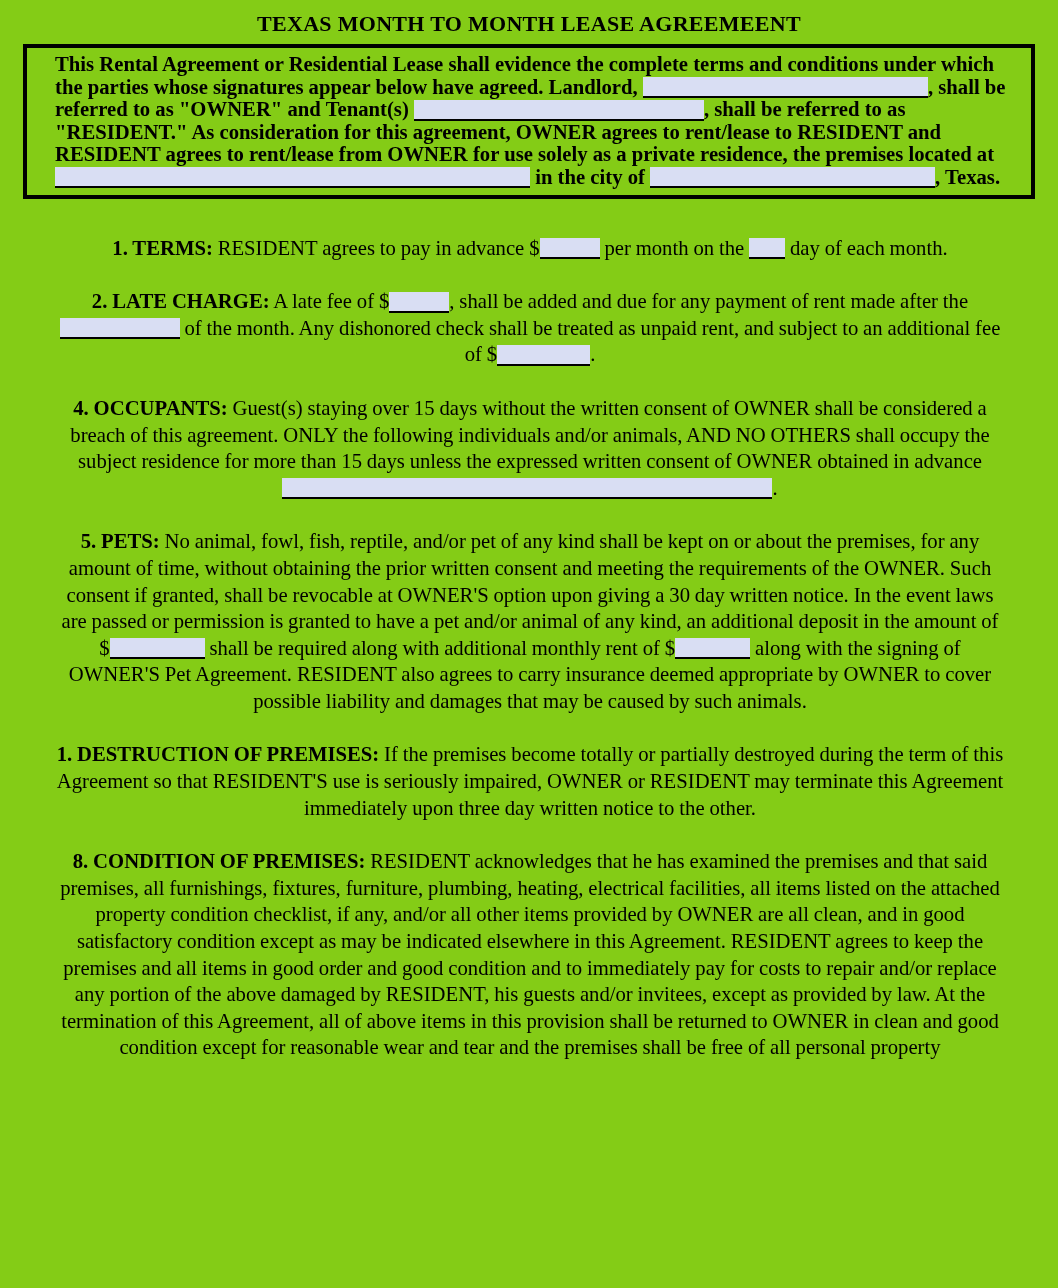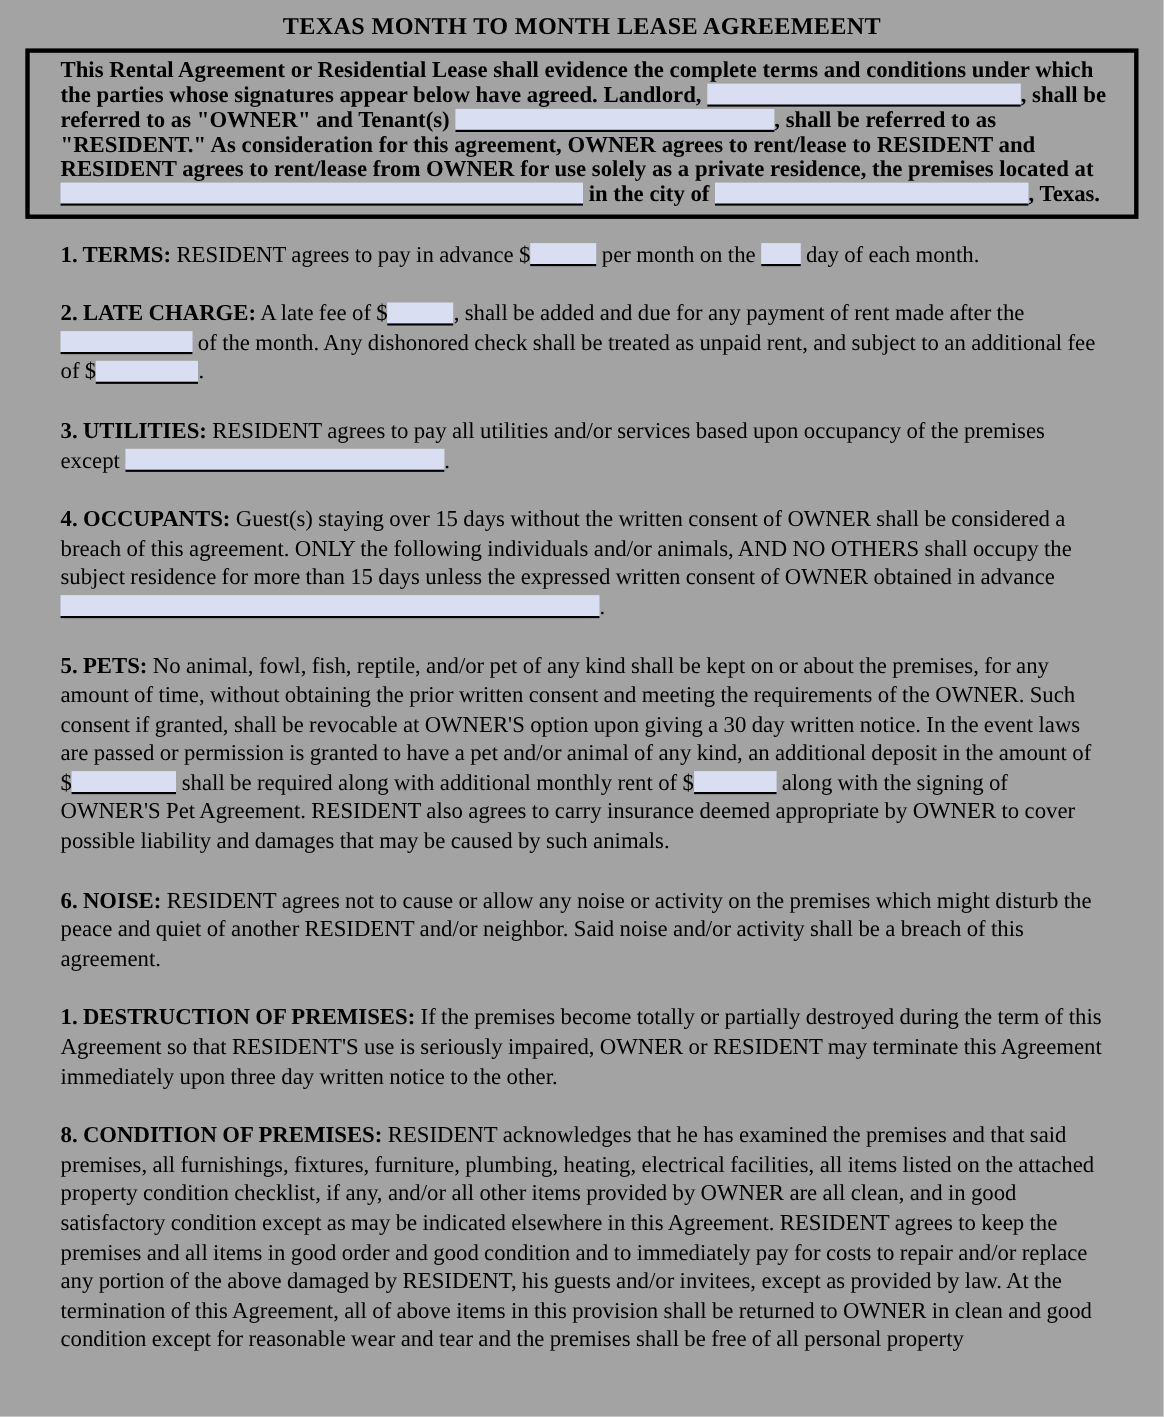--- a/index.html
+++ b/index.html
@@ -14,7 +14,7 @@
     width: 1058px;
     height: 1288px;
     overflow: hidden;
-    background: #a3a3a3;
+    background: #84cc16;
     position: relative;
   }
   .doc-title {

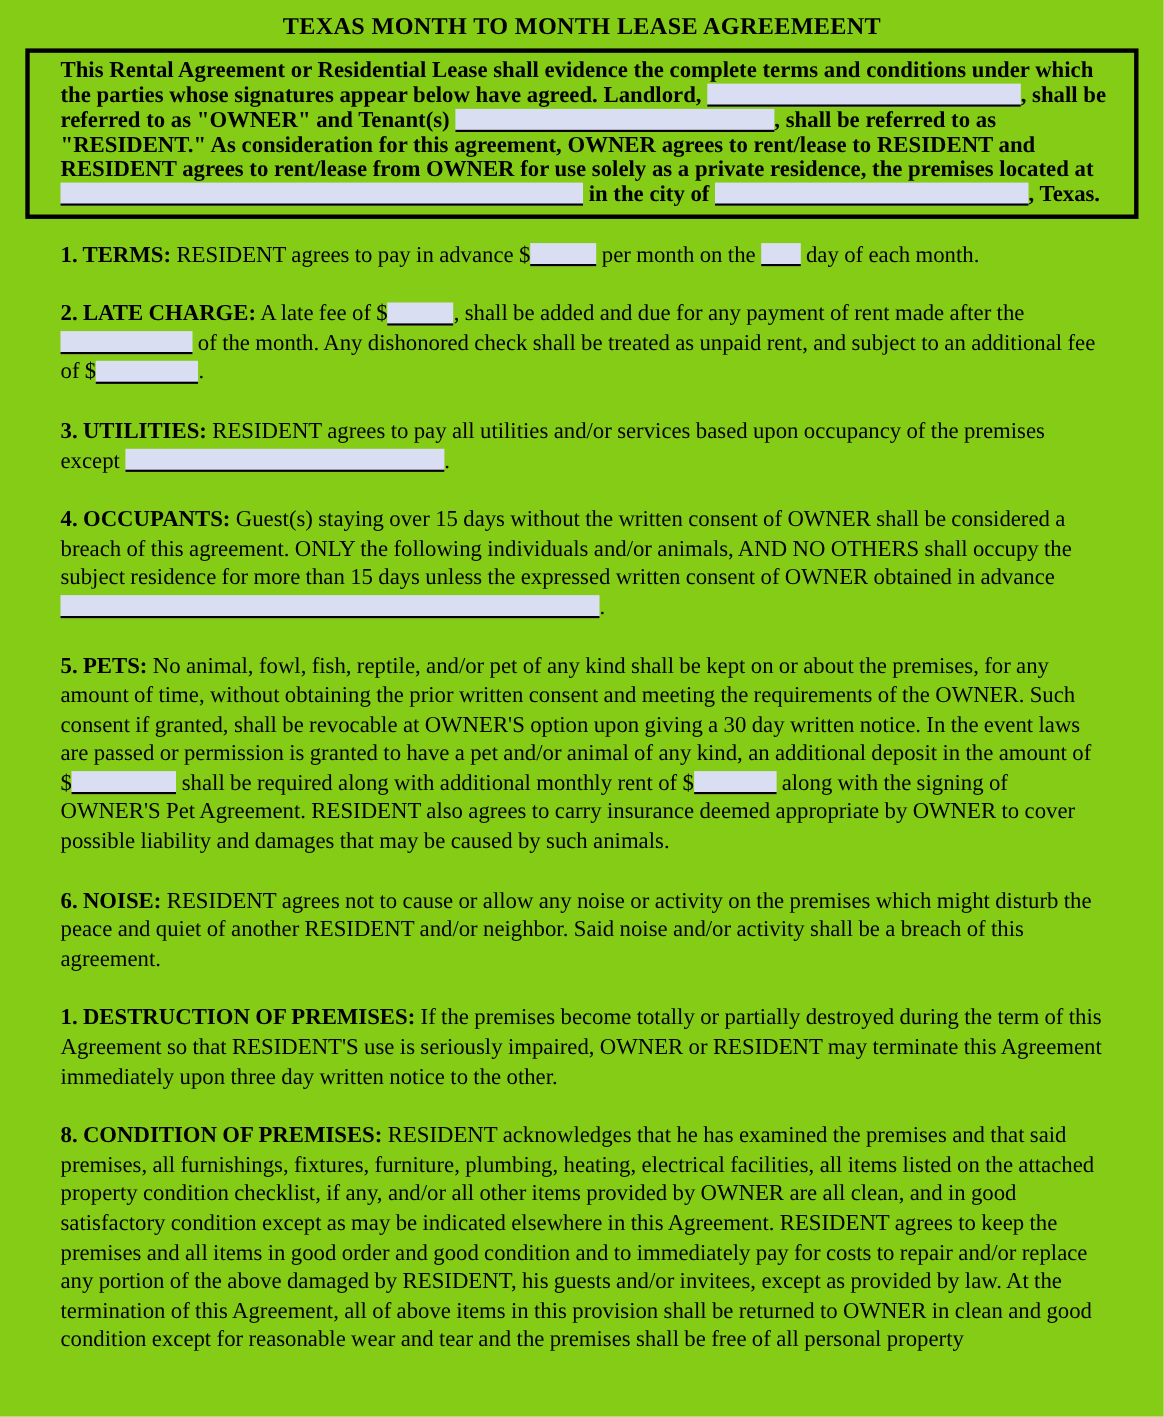--- a/index.html
+++ b/index.html
@@ -43,7 +43,8 @@
     margin: 18px 0 4px 0;
   }
   .body-sections {
-    margin: 20px 53px 0 55px;
+    margin: 36px 53px 0 55px;
+    text-align: center;
   }
   .body-sections .para {
     font-size: 20.7px;

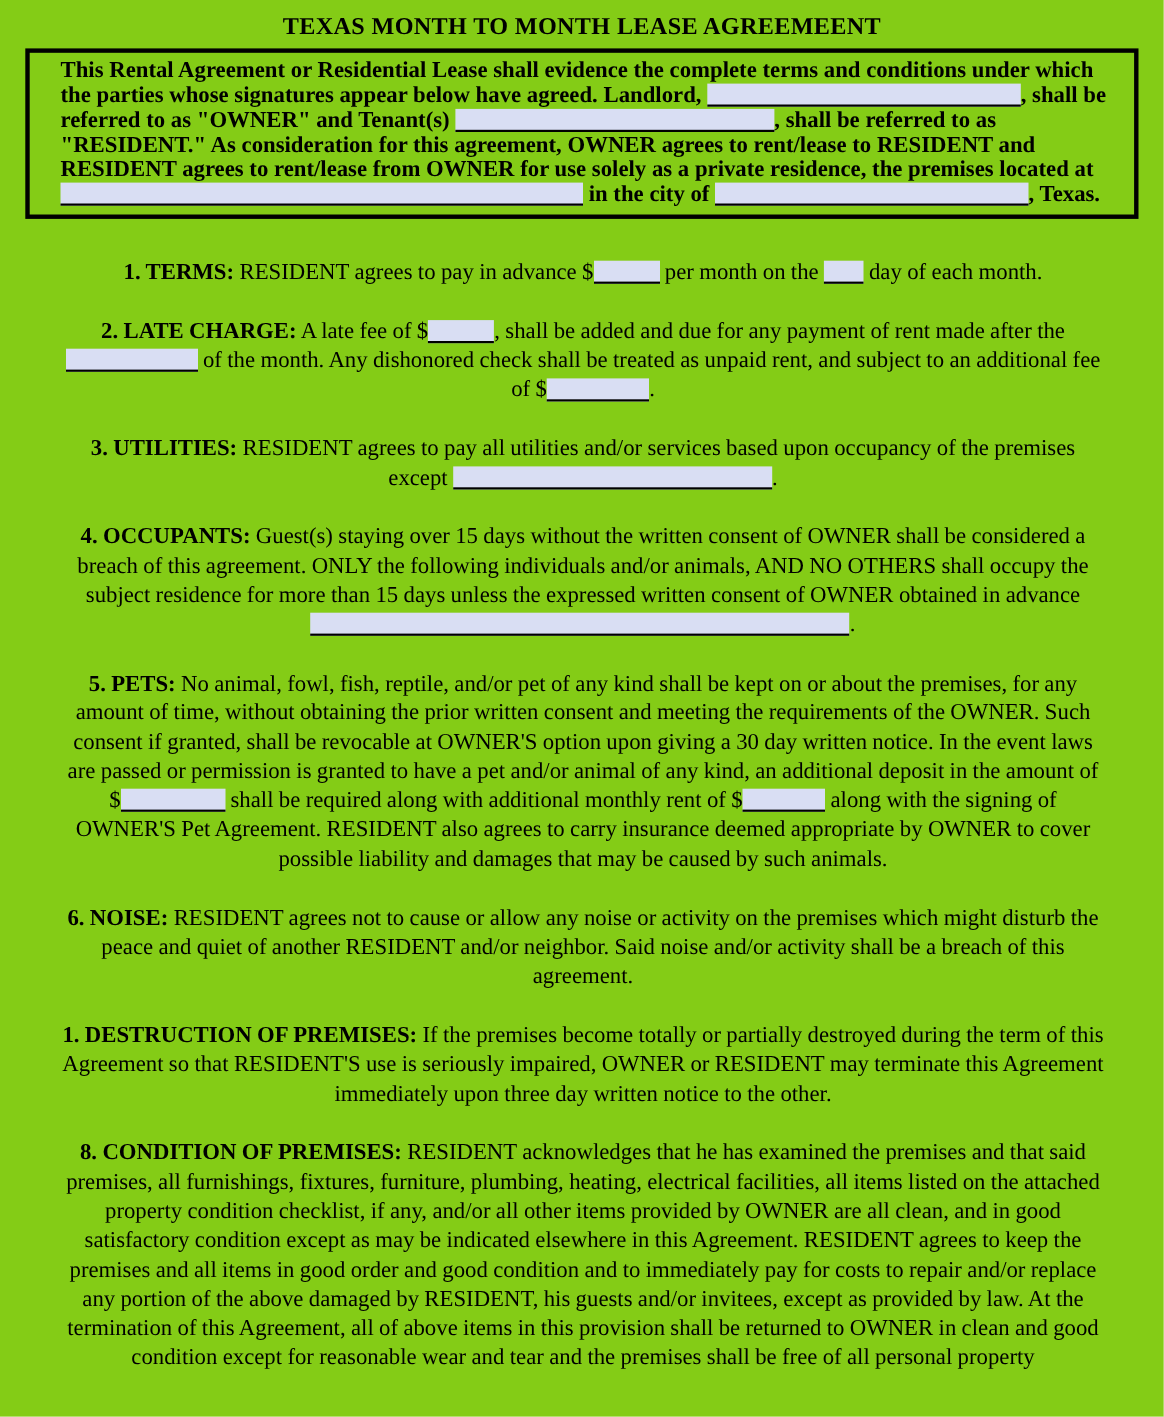--- a/index.html
+++ b/index.html
@@ -74,7 +74,6 @@
   <div class="body-sections">
       <p class="para"><span class="seg-bold">1. TERMS:</span><span class="seg-text"> RESIDENT agrees to pay in advance $</span><span class="blank" style="width: 60px;"></span><span class="seg-text"> per month on the </span><span class="blank" style="width: 36px;"></span><span class="seg-text"> day of each month.</span></p>
       <p class="para"><span class="seg-bold">2. LATE CHARGE:</span><span class="seg-text"> A late fee of $</span><span class="blank" style="width: 60px;"></span><span class="seg-text">, shall be added and due for any payment of rent made after the </span><span class="blank" style="width: 120px;"></span><span class="seg-text"> of the month. Any dishonored check shall be treated as unpaid rent, and subject to an additional fee of $</span><span class="blank" style="width: 93px;"></span><span class="seg-text">.</span></p>
-      <p class="para"><span class="seg-bold">3. UTILITIES:</span><span class="seg-text"> RESIDENT agrees to pay all utilities and/or services based upon occupancy of the premises except </span><span class="blank" style="width: 290px;"></span><span class="seg-text">.</span></p>
       <p class="para"><span class="seg-bold">4. OCCUPANTS:</span><span class="seg-text"> Guest(s) staying over 15 days without the written consent of OWNER shall be considered a breach of this agreement. ONLY the following individuals and/or animals, AND NO OTHERS shall occupy the subject residence for more than 15 days unless the expressed written consent of OWNER obtained in advance </span><span class="blank" style="width: 490px;"></span><span class="seg-text">.</span></p>
       <p class="para"><span class="seg-bold">5. PETS:</span><span class="seg-text"> No animal, fowl, fish, reptile, and/or pet of any kind shall be kept on or about the premises, for any amount of time, without obtaining the prior written consent and meeting the requirements of the OWNER. Such consent if granted, shall be revocable at OWNER'S option upon giving a 30 day written notice. In the event laws are passed or permission is granted to have a pet and/or animal of any kind, an additional deposit in the amount of $</span><span class="blank" style="width: 95px;"></span><span class="seg-text"> shall be required along with additional monthly rent of $</span><span class="blank" style="width: 75px;"></span><span class="seg-text"> along with the signing of OWNER'S Pet Agreement. RESIDENT also agrees to carry insurance deemed appropriate by OWNER to cover possible liability and damages that may be caused by such animals.</span></p>
       <p class="para"><span class="seg-bold">6. NOISE:</span><span class="seg-text"> RESIDENT agrees not to cause or allow any noise or activity on the premises which might disturb the peace and quiet of another RESIDENT and/or neighbor. Said noise and/or activity shall be a breach of this agreement.</span></p>

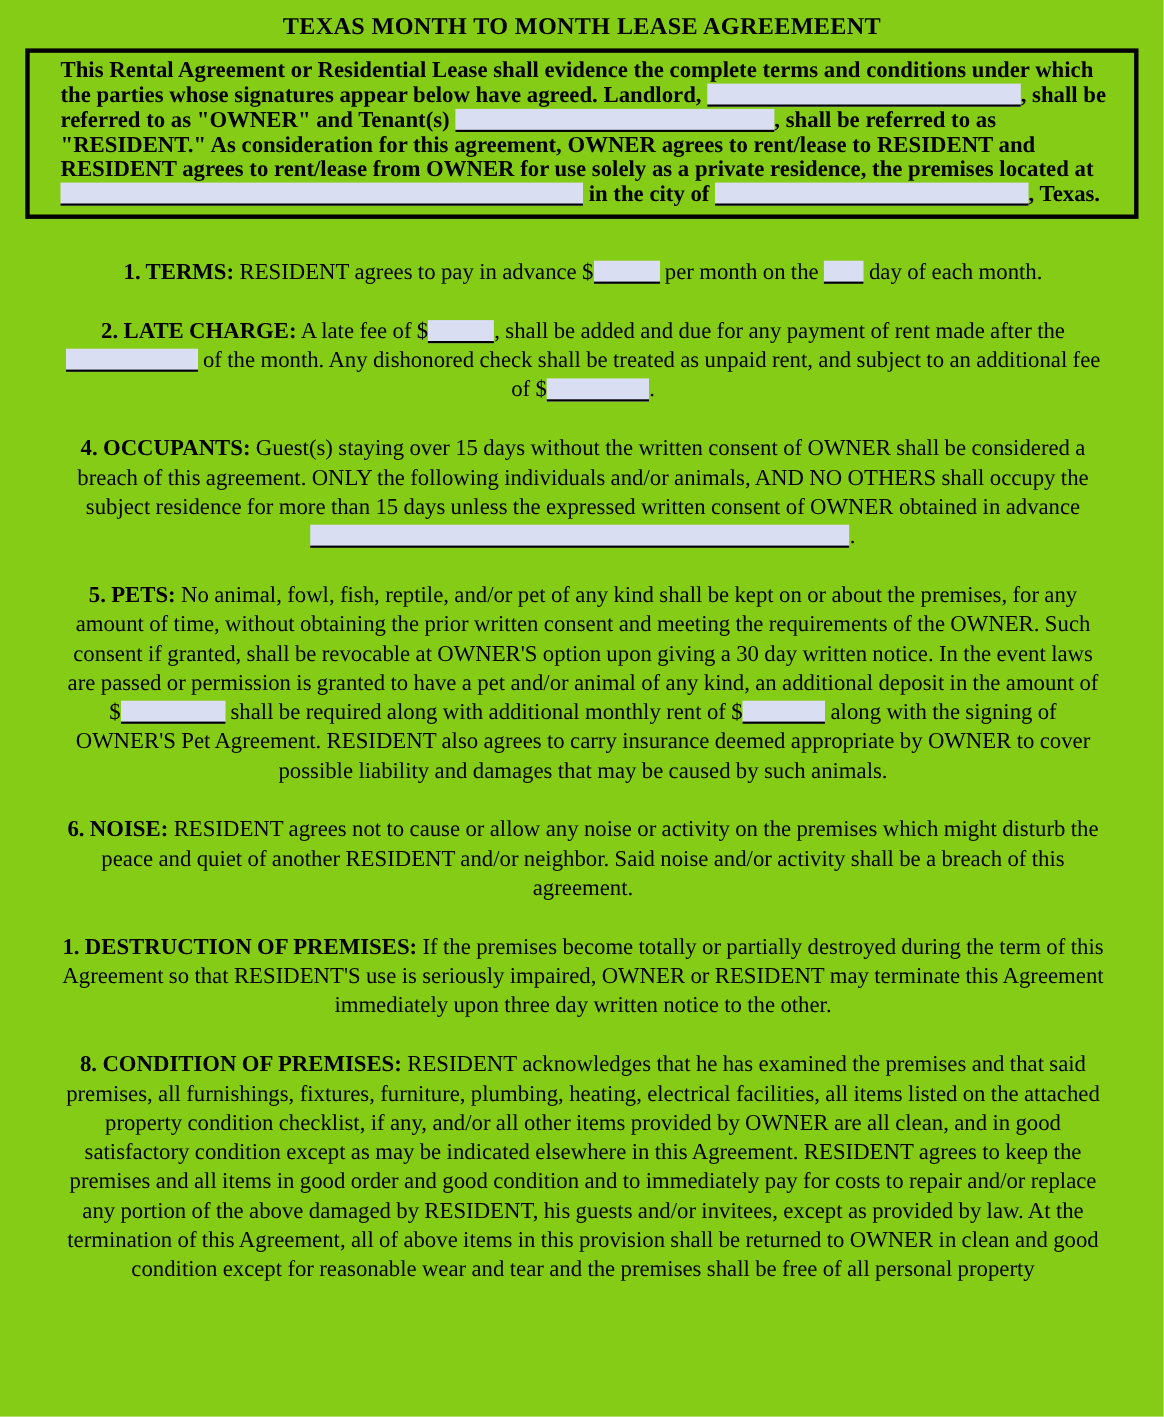--- a/index.html
+++ b/index.html
@@ -76,7 +76,6 @@
       <p class="para"><span class="seg-bold">2. LATE CHARGE:</span><span class="seg-text"> A late fee of $</span><span class="blank" style="width: 60px;"></span><span class="seg-text">, shall be added and due for any payment of rent made after the </span><span class="blank" style="width: 120px;"></span><span class="seg-text"> of the month. Any dishonored check shall be treated as unpaid rent, and subject to an additional fee of $</span><span class="blank" style="width: 93px;"></span><span class="seg-text">.</span></p>
       <p class="para"><span class="seg-bold">4. OCCUPANTS:</span><span class="seg-text"> Guest(s) staying over 15 days without the written consent of OWNER shall be considered a breach of this agreement. ONLY the following individuals and/or animals, AND NO OTHERS shall occupy the subject residence for more than 15 days unless the expressed written consent of OWNER obtained in advance </span><span class="blank" style="width: 490px;"></span><span class="seg-text">.</span></p>
       <p class="para"><span class="seg-bold">5. PETS:</span><span class="seg-text"> No animal, fowl, fish, reptile, and/or pet of any kind shall be kept on or about the premises, for any amount of time, without obtaining the prior written consent and meeting the requirements of the OWNER. Such consent if granted, shall be revocable at OWNER'S option upon giving a 30 day written notice. In the event laws are passed or permission is granted to have a pet and/or animal of any kind, an additional deposit in the amount of $</span><span class="blank" style="width: 95px;"></span><span class="seg-text"> shall be required along with additional monthly rent of $</span><span class="blank" style="width: 75px;"></span><span class="seg-text"> along with the signing of OWNER'S Pet Agreement. RESIDENT also agrees to carry insurance deemed appropriate by OWNER to cover possible liability and damages that may be caused by such animals.</span></p>
-      <p class="para"><span class="seg-bold">6. NOISE:</span><span class="seg-text"> RESIDENT agrees not to cause or allow any noise or activity on the premises which might disturb the peace and quiet of another RESIDENT and/or neighbor. Said noise and/or activity shall be a breach of this agreement.</span></p>
       <p class="para"><span class="seg-bold">1. DESTRUCTION OF PREMISES:</span><span class="seg-text"> If the premises become totally or partially destroyed during the term of this Agreement so that RESIDENT'S use is seriously impaired, OWNER or RESIDENT may terminate this Agreement immediately upon three day written notice to the other.</span></p>
       <p class="para"><span class="seg-bold">8. CONDITION OF PREMISES:</span><span class="seg-text"> RESIDENT acknowledges that he has examined the premises and that said premises, all furnishings, fixtures, furniture, plumbing, heating, electrical facilities, all items listed on the attached property condition checklist, if any, and/or all other items provided by OWNER are all clean, and in good satisfactory condition except as may be indicated elsewhere in this Agreement. RESIDENT agrees to keep the premises and all items in good order and good condition and to immediately pay for costs to repair and/or replace any portion of the above damaged by RESIDENT, his guests and/or invitees, except as provided by law. At the termination of this Agreement, all of above items in this provision shall be returned to OWNER in clean and good condition except for reasonable wear and tear and the premises shall be free of all personal property</span></p>
     </div>

